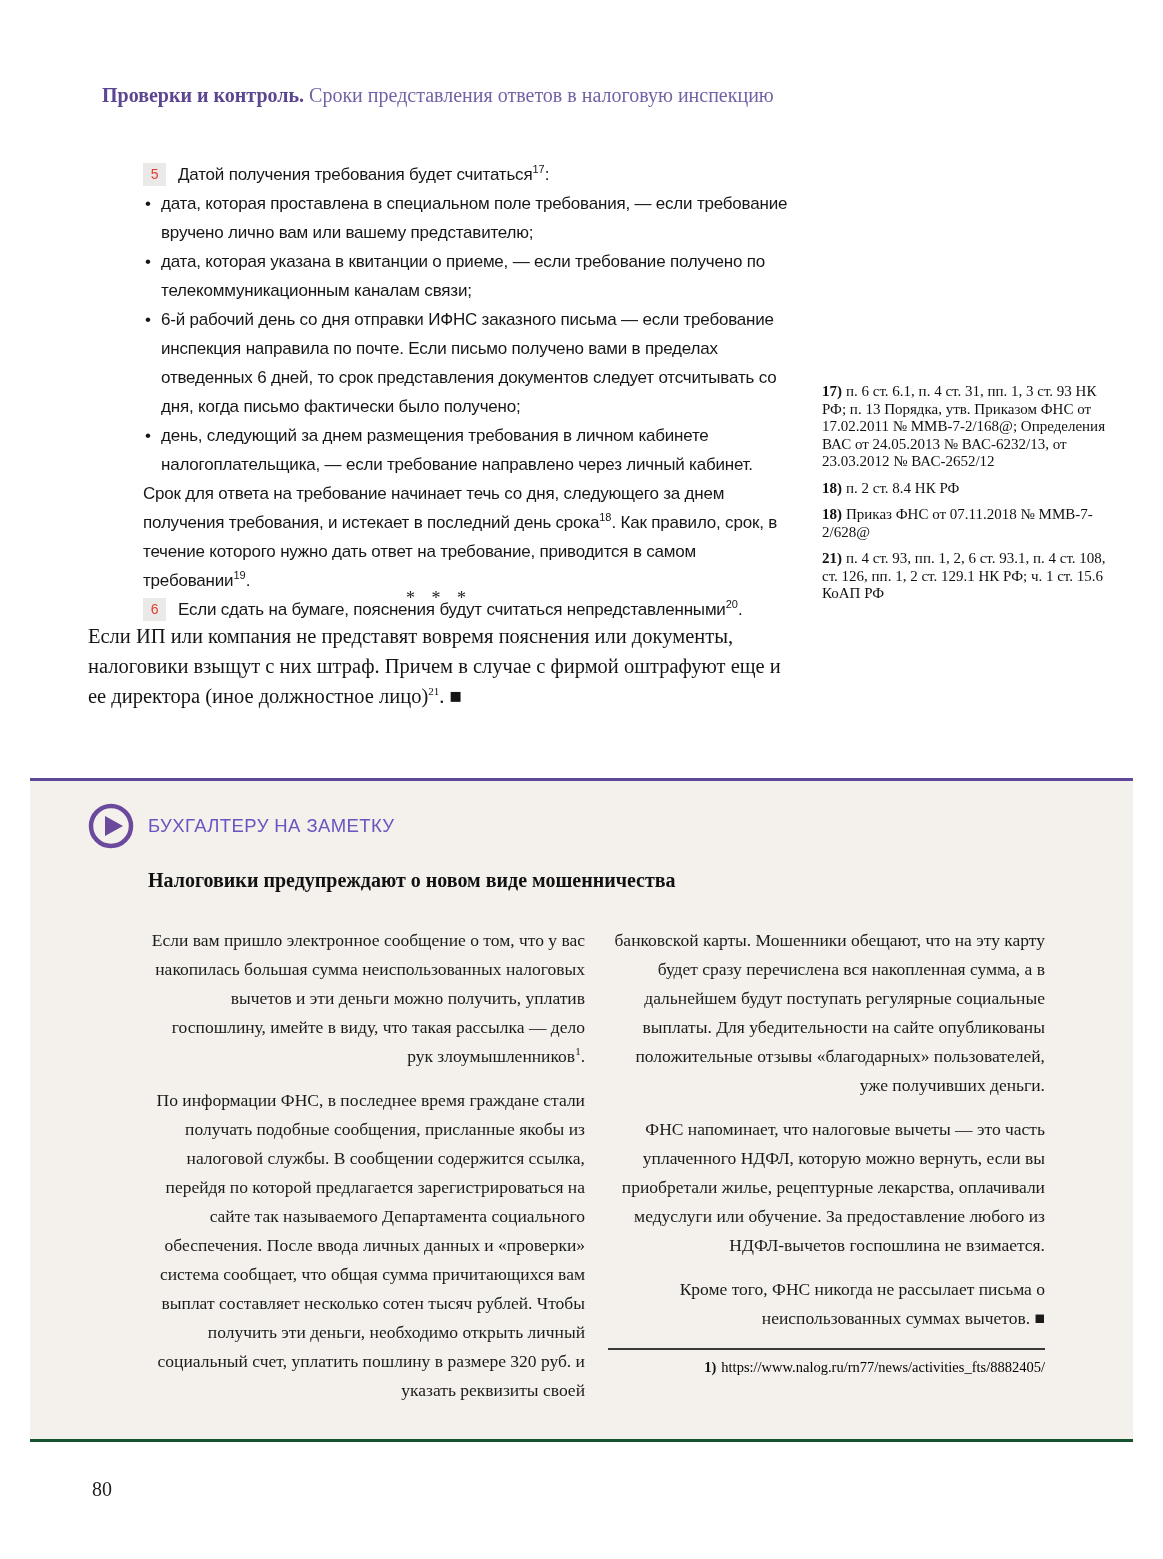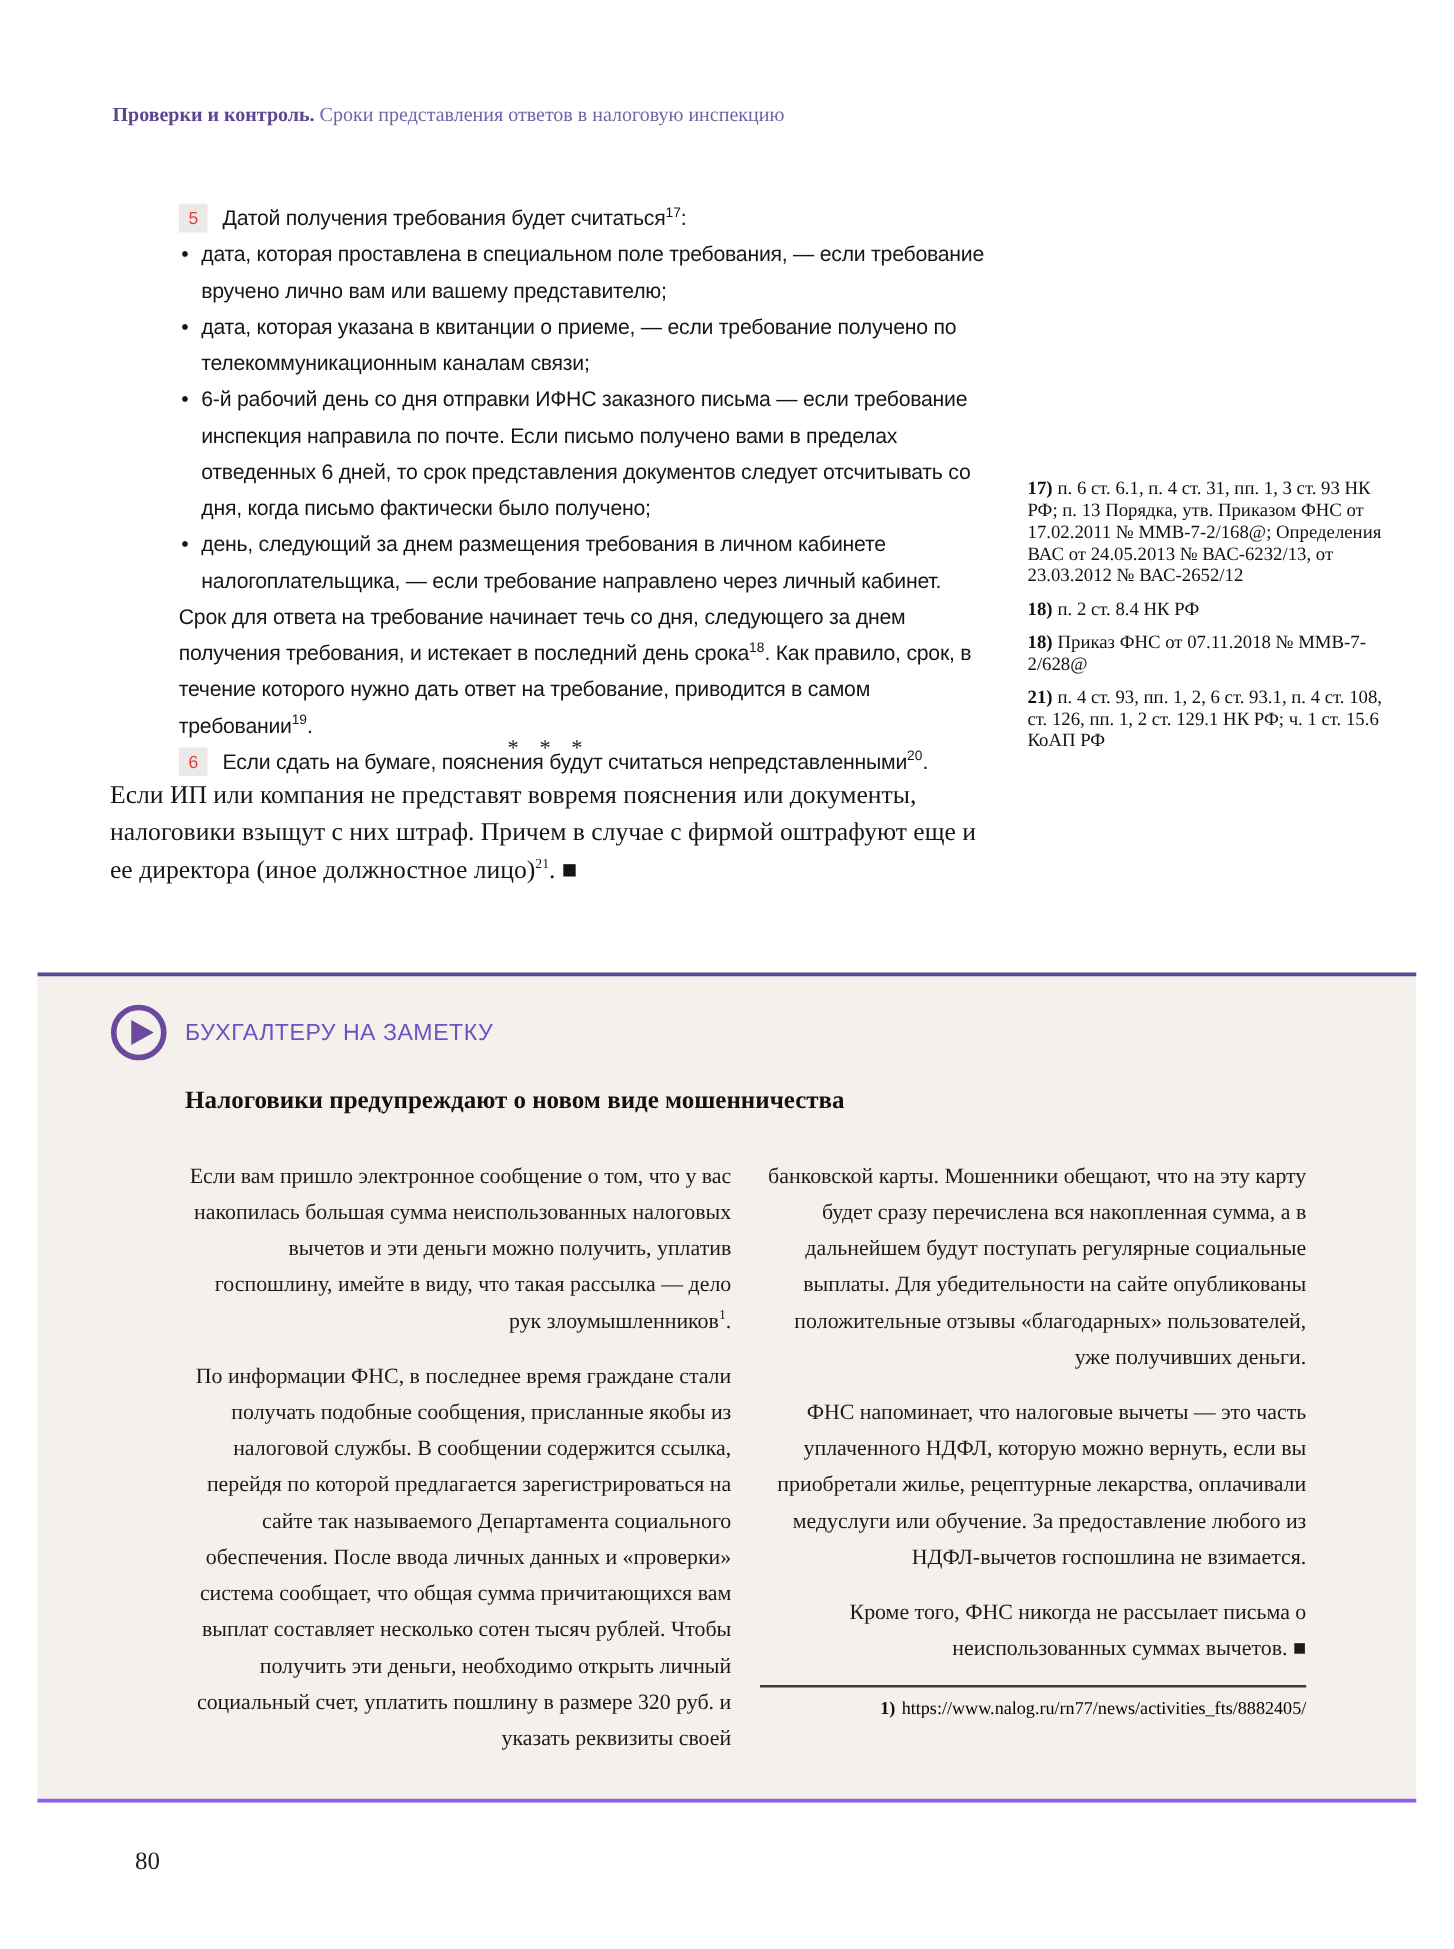--- a/index.html
+++ b/index.html
@@ -7,7 +7,7 @@
   .page{position:relative;width:1163px;height:1559px;background:#ffffff;overflow:hidden;}
 
   
-  .hdr{position:absolute;left:90px;top:84px;font-size:16px;color:#6a549f;white-space:nowrap;}
+  .hdr{position:absolute;left:102px;top:84px;font-size:20px;color:#6a549f;white-space:nowrap;}
   .hdr .sec{font-weight:bold;color:#5d4691;}
   .hdr .art{color:#7462a6;}
 

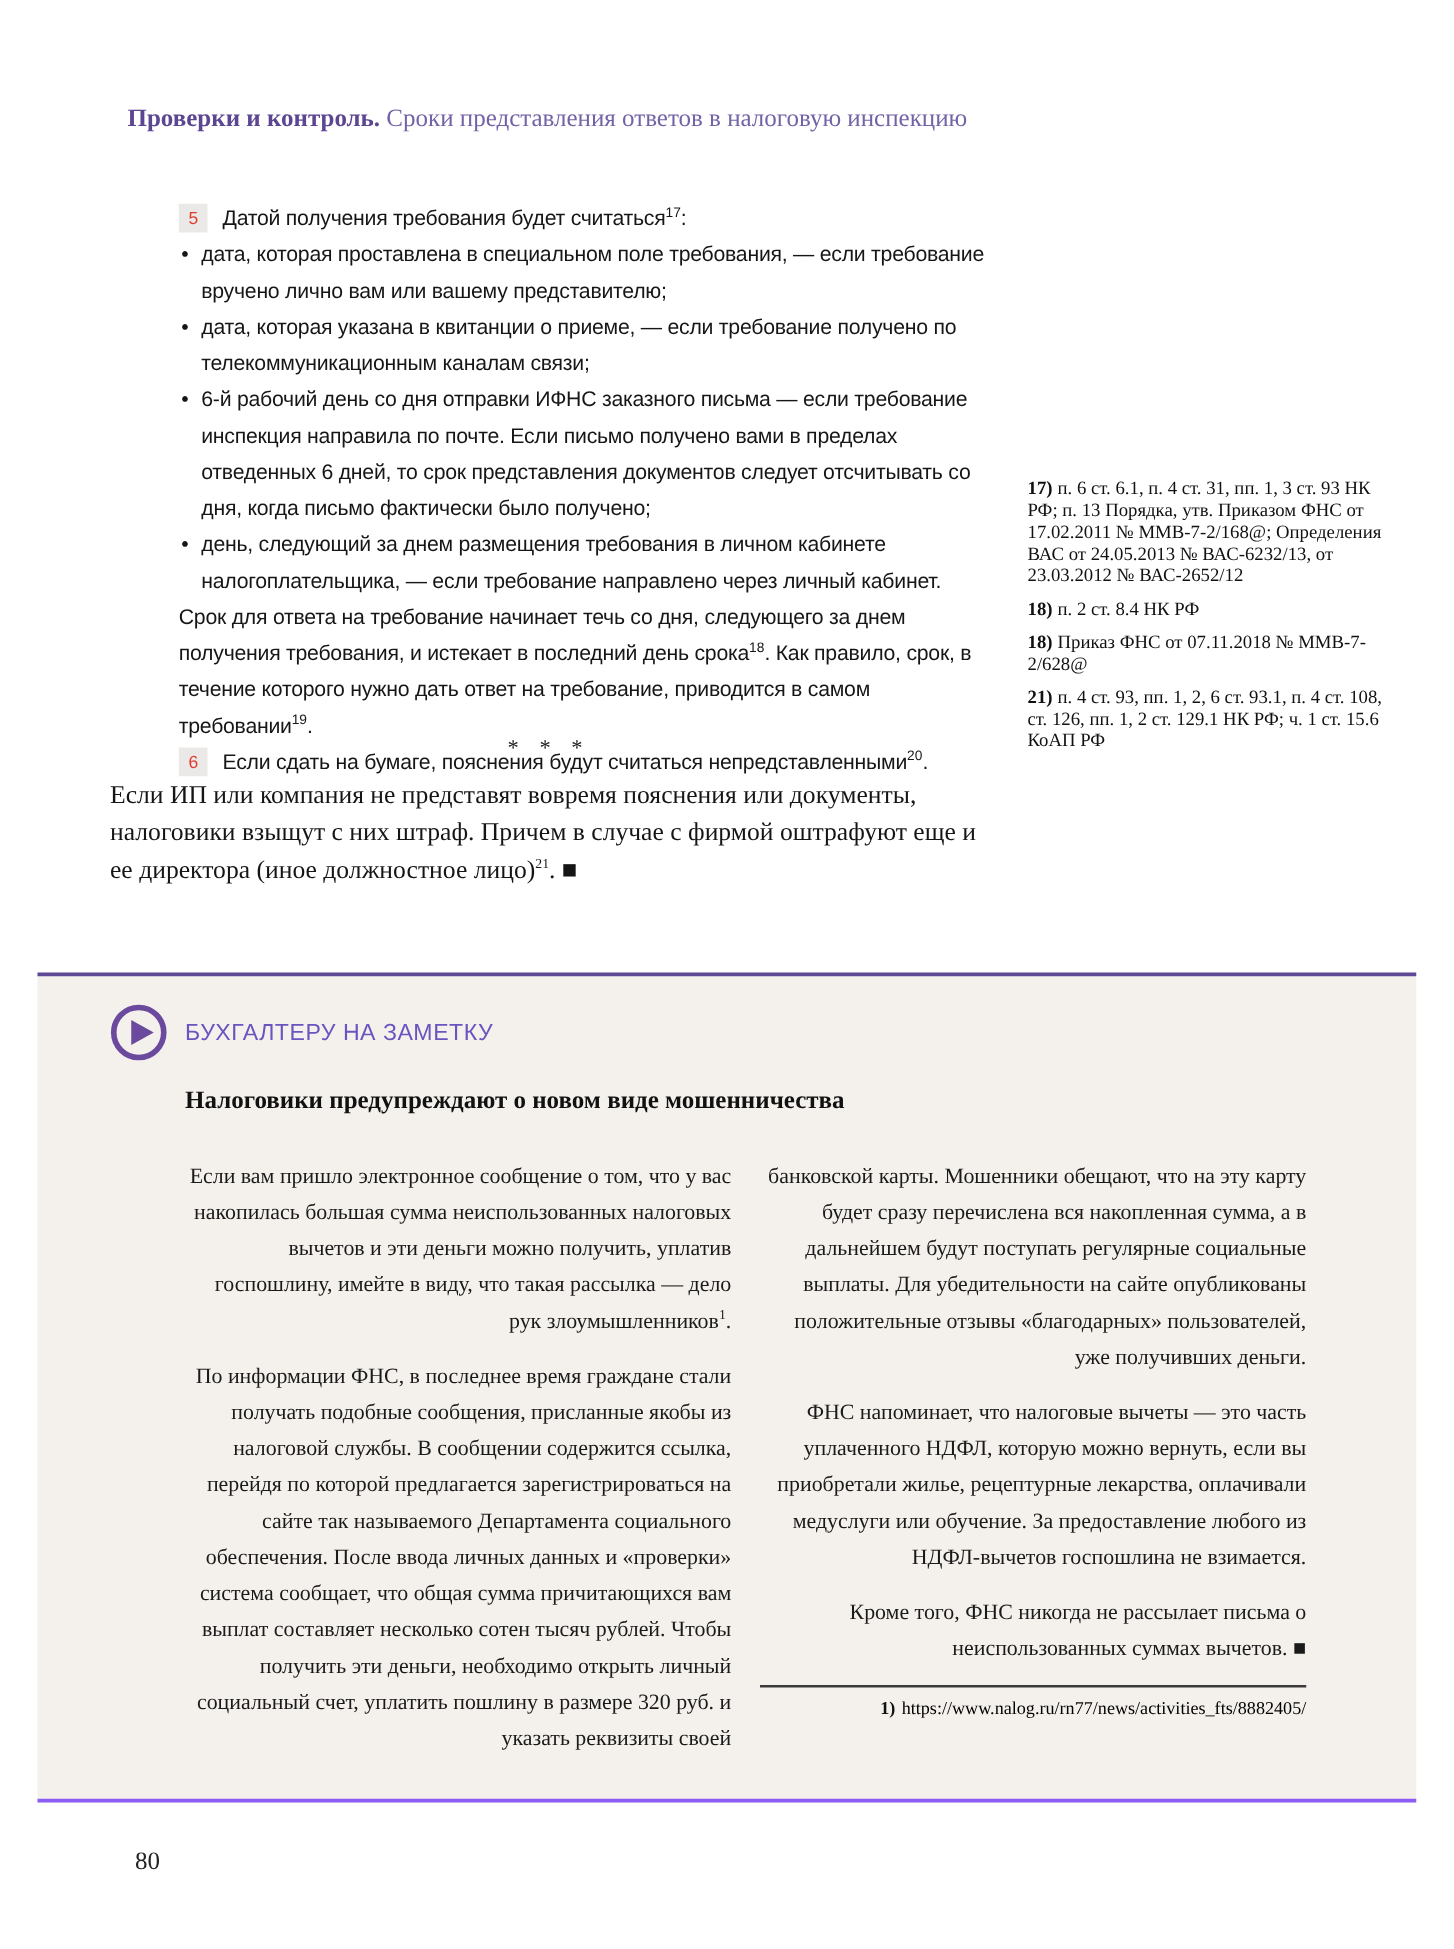--- a/index.html
+++ b/index.html
@@ -39,7 +39,7 @@
   
   .note-box{position:absolute;left:30px;top:778px;width:1103px;height:664px;
     box-sizing:border-box;background:#f4f1ec;
-    border-top:3px solid #5f4896;border-bottom:3px solid #8b5cf6;}
+    border-top:3px solid #5f4896;border-bottom:3px solid #14532d;}
   .kicker-row{position:absolute;left:58px;top:21px;height:48px;display:flex;align-items:center;}
   .play-ic{width:46px;height:46px;display:block;}
   .kicker{margin-left:14px;font-family:"Liberation Sans",sans-serif;

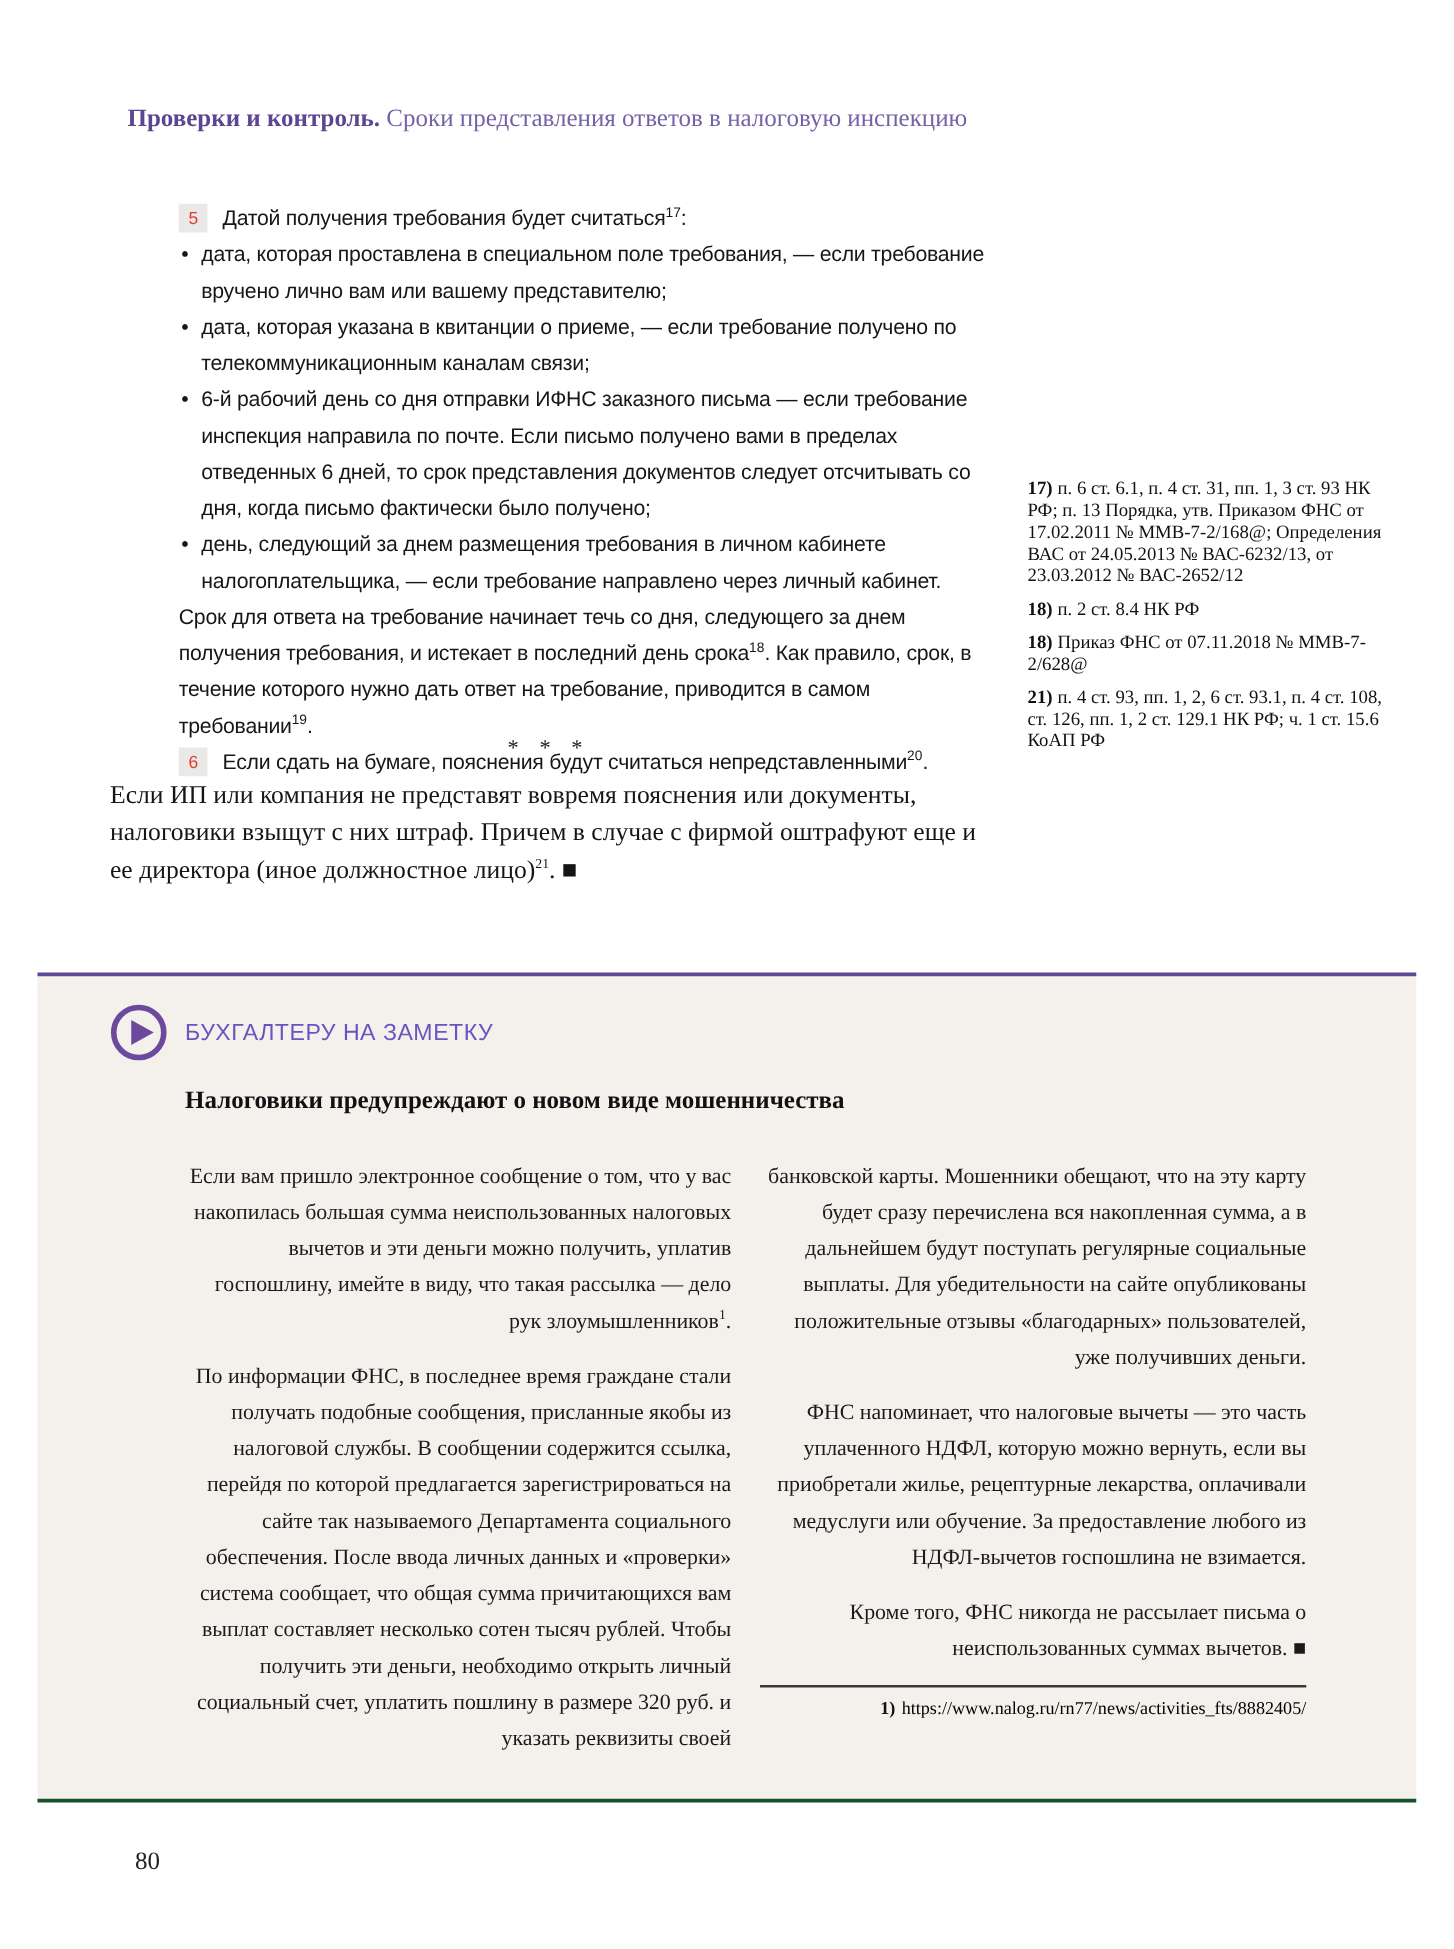--- a/index.html
+++ b/index.html
@@ -55,7 +55,7 @@
   .note-fn a{color:#000000;text-decoration:none;cursor:pointer;}
 
   
-  .pageno{position:absolute;left:108px;top:1478px;font-size:20px;color:#222;}
+  .pageno{position:absolute;left:92px;top:1478px;font-size:20px;color:#222;}
 </style>
 </head>
 <body>

